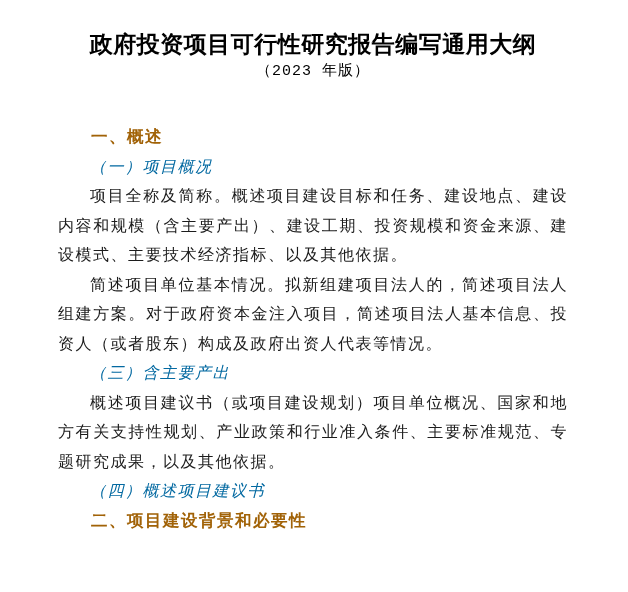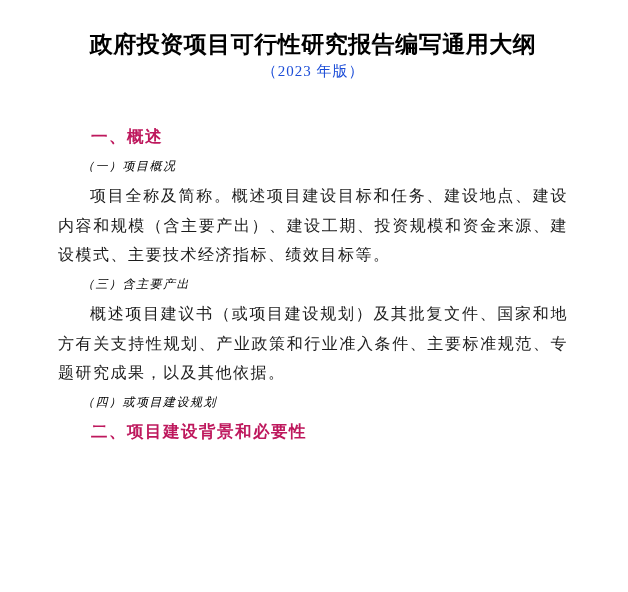--- a/index.html
+++ b/index.html
@@ -32,11 +32,11 @@
   .doc-subtitle {
     margin: 0;
     text-align: center;
-    font-family: Liberation Serif, serif;
+    font-family: Liberation Mono, monospace;
     font-size: 15px;
     line-height: 27px;
     letter-spacing: 1px;
-    color: #1d4ed8;
+    color: #000000;
   }
   .doc-body {
     margin-top: 37px;

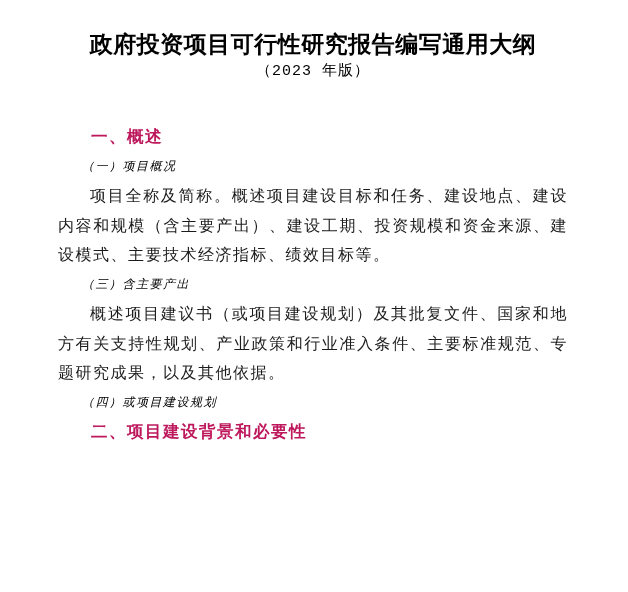--- a/index.html
+++ b/index.html
@@ -49,7 +49,7 @@
     line-height: 29.5px;
     letter-spacing: 1.5px;
     text-indent: 2em;
-    color: #be185d;
+    color: #a16207;
   }
   .sub-heading {
     margin: 0;

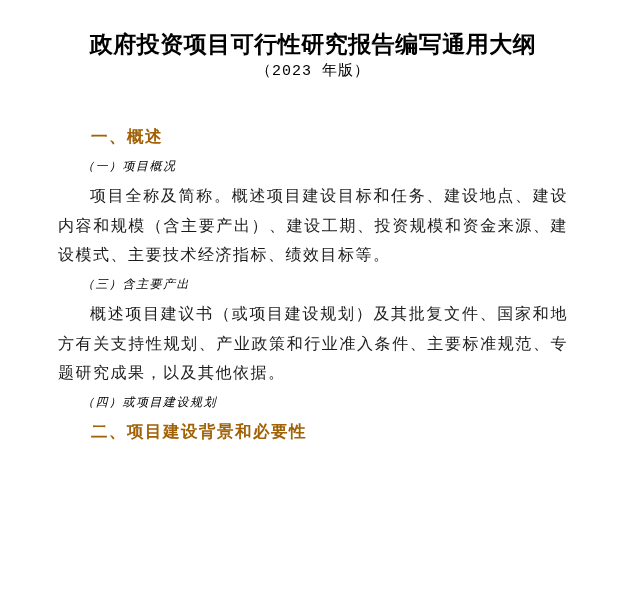--- a/index.html
+++ b/index.html
@@ -56,11 +56,11 @@
     font-family: "Liberation Serif", serif;
     font-style: italic;
     font-weight: normal;
-    font-size: 12px;
+    font-size: 16px;
     line-height: 29.5px;
     letter-spacing: 1.5px;
     text-indent: 2em;
-    color: #000000;
+    color: #0369a1;
   }
   .body-paragraph {
     margin: 0;

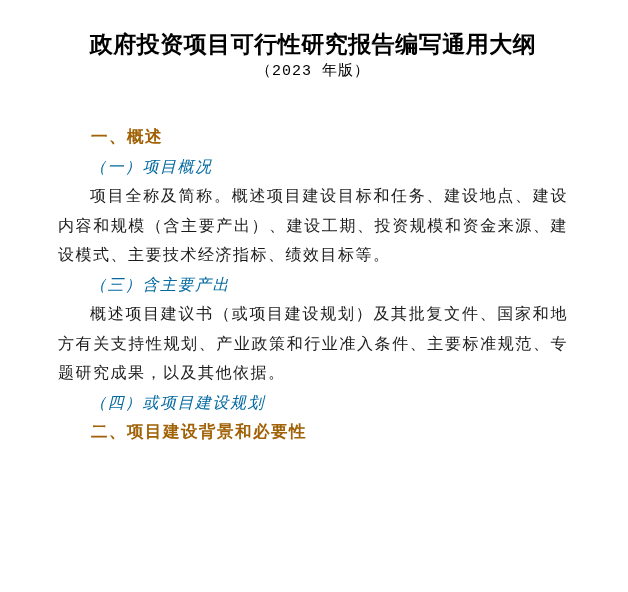--- a/index.html
+++ b/index.html
@@ -87,7 +87,7 @@
     <h2 class="section-heading">一、概述</h2>
 
     <h3 class="sub-heading">（一）项目概况</h3>
-    <p class="body-paragraph">项目全称及简称。概述项目建设目标和任务、建设地点、建设内容和规模（含主要产出）、建设工期、投资规模和资金来源、建设模式、主要技术经济指标、绩效目标等。</p>
+    <p class="body-paragraph">项目全称及简称。概述项目建设目标和任务、建设地点、建设内容和规模（含主要产出）、建设工期、投资规模和资金来源、建设模式、主要技术经济指标、以及其他依据。</p>
 
 
     <h3 class="sub-heading">（三）含主要产出</h3>

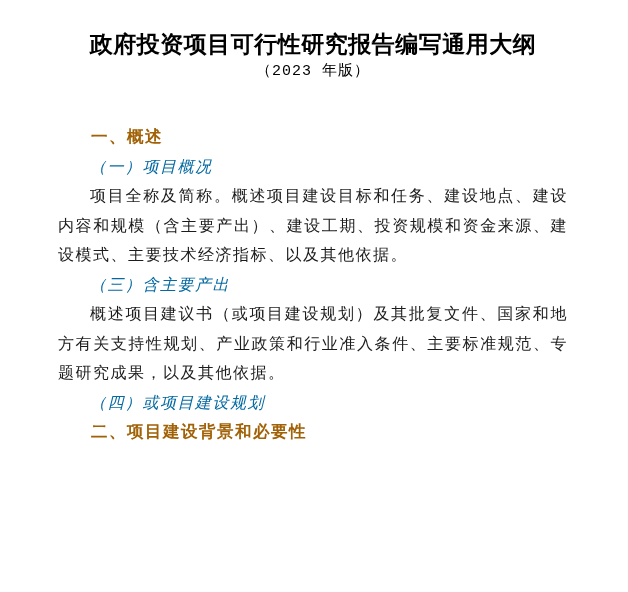--- a/index.html
+++ b/index.html
@@ -89,6 +89,7 @@
     <h3 class="sub-heading">（一）项目概况</h3>
     <p class="body-paragraph">项目全称及简称。概述项目建设目标和任务、建设地点、建设内容和规模（含主要产出）、建设工期、投资规模和资金来源、建设模式、主要技术经济指标、以及其他依据。</p>
 
+    <p class="body-paragraph">简述项目单位基本情况。拟新组建项目法人的，简述项目法人组建方案。对于政府资本金注入项目，简述项目法人基本信息、投资人（或者股东）构成及政府出资人代表等情况。</p>
 
     <h3 class="sub-heading">（三）含主要产出</h3>
     <p class="body-paragraph">概述项目建议书（或项目建设规划）及其批复文件、国家和地方有关支持性规划、产业政策和行业准入条件、主要标准规范、专题研究成果，以及其他依据。</p>

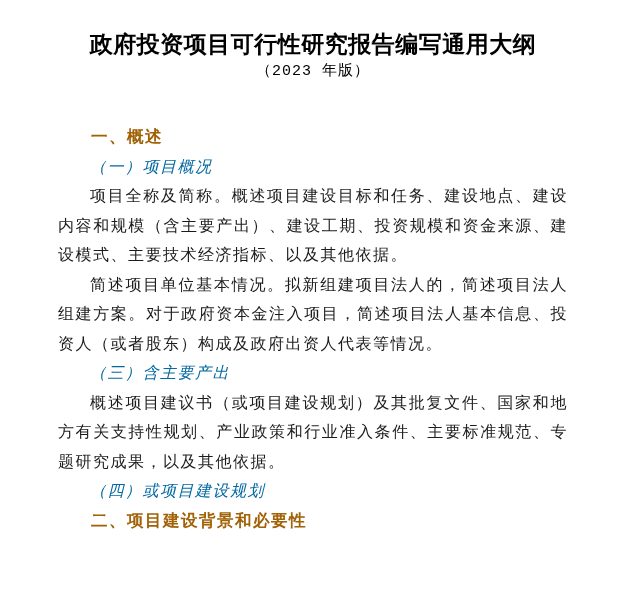--- a/index.html
+++ b/index.html
@@ -92,7 +92,7 @@
     <p class="body-paragraph">简述项目单位基本情况。拟新组建项目法人的，简述项目法人组建方案。对于政府资本金注入项目，简述项目法人基本信息、投资人（或者股东）构成及政府出资人代表等情况。</p>
 
     <h3 class="sub-heading">（三）含主要产出</h3>
-    <p class="body-paragraph">概述项目建议书（或项目建设规划）及其批复文件、国家和地方有关支持性规划、产业政策和行业准入条件、主要标准规范、专题研究成果，以及其他依据。</p>
+    <p class="body-paragraph">概述项目建议书（或项目建设规划）项目单位概况、国家和地方有关支持性规划、产业政策和行业准入条件、主要标准规范、专题研究成果，以及其他依据。</p>
 
     <h3 class="sub-heading">（四）或项目建设规划</h3>
 

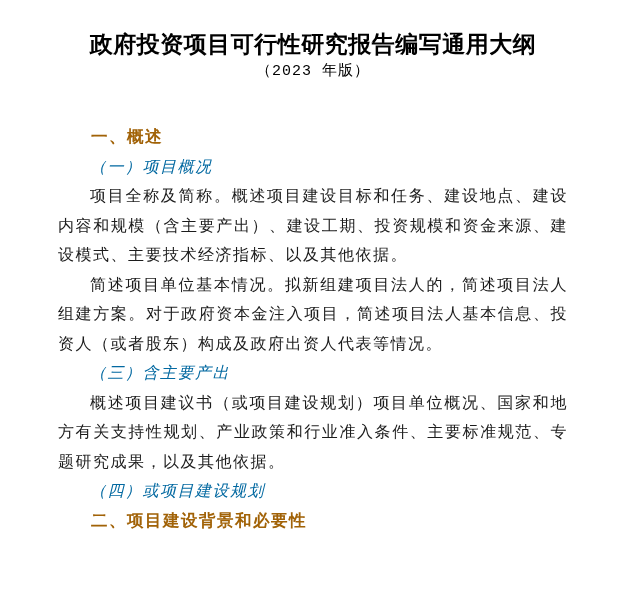--- a/index.html
+++ b/index.html
@@ -94,7 +94,7 @@
     <h3 class="sub-heading">（三）含主要产出</h3>
     <p class="body-paragraph">概述项目建议书（或项目建设规划）项目单位概况、国家和地方有关支持性规划、产业政策和行业准入条件、主要标准规范、专题研究成果，以及其他依据。</p>
 
-    <h3 class="sub-heading">（四）或项目建设规划</h3>
+    <h3 class="sub-heading">（四）概述项目建议书</h3>
 
     <h2 class="section-heading">二、项目建设背景和必要性</h2>
 

